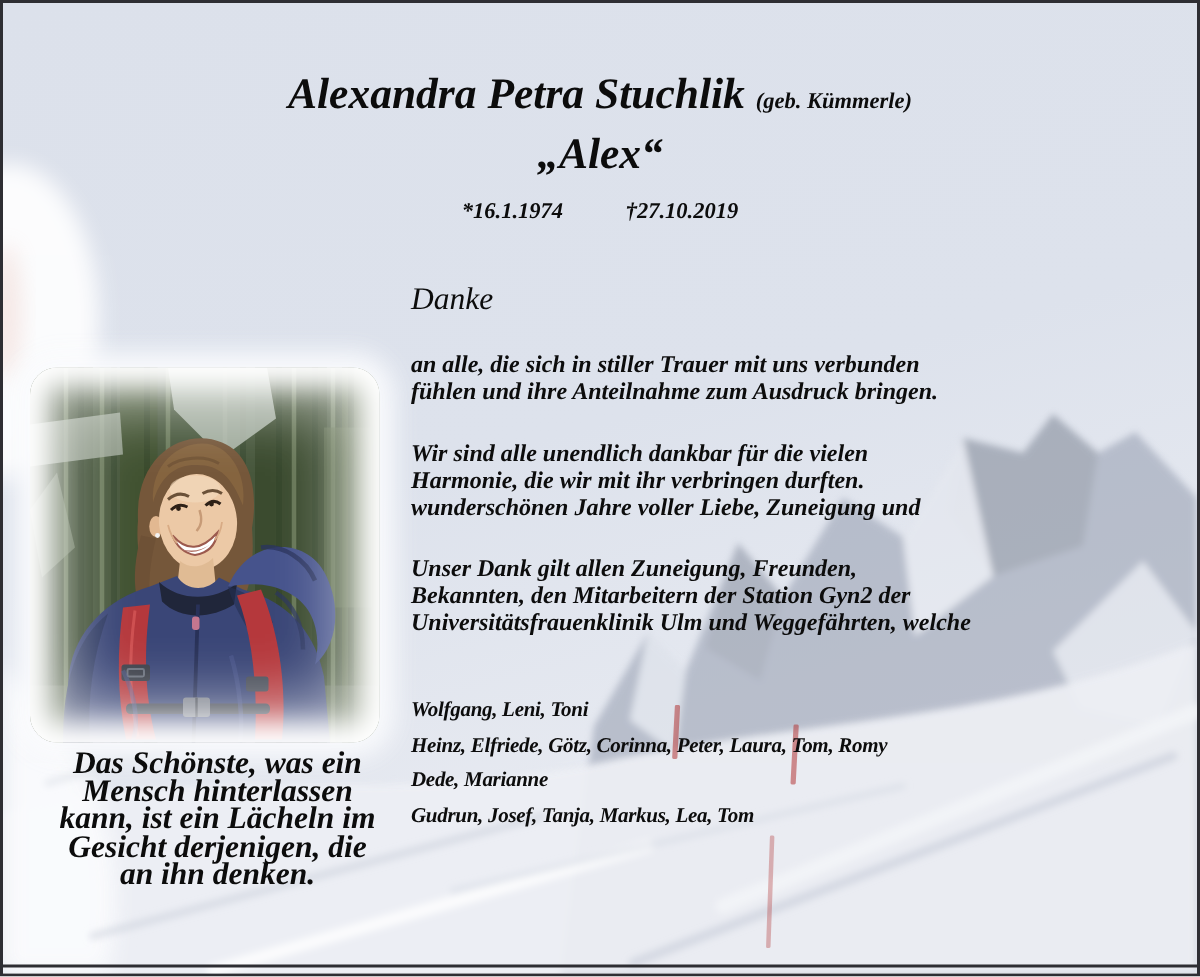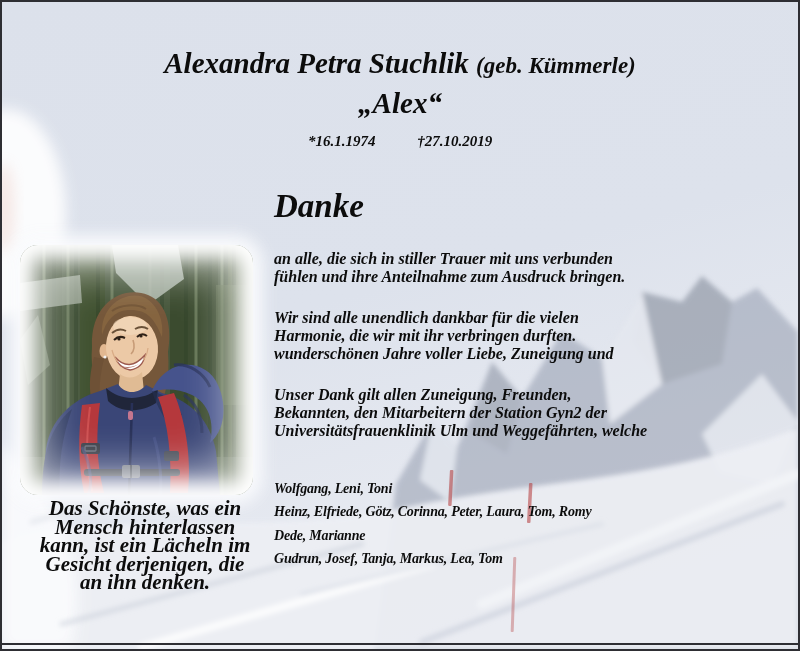--- a/index.html
+++ b/index.html
@@ -20,7 +20,7 @@
 
   
   .title-line{position:absolute;top:46px;left:0;right:0;text-align:center;font-size:29px;line-height:1.1;white-space:nowrap;}
-  .maiden{font-size:23px;}
+  .maiden{font-size:15px;}
   .nickname{position:absolute;top:86px;left:0;right:0;text-align:center;font-size:29px;line-height:1.1;}
   .dates{position:absolute;top:131px;left:0;right:0;text-align:center;font-size:15px;line-height:1.1;}
   .dates .death{margin-left:38px;}

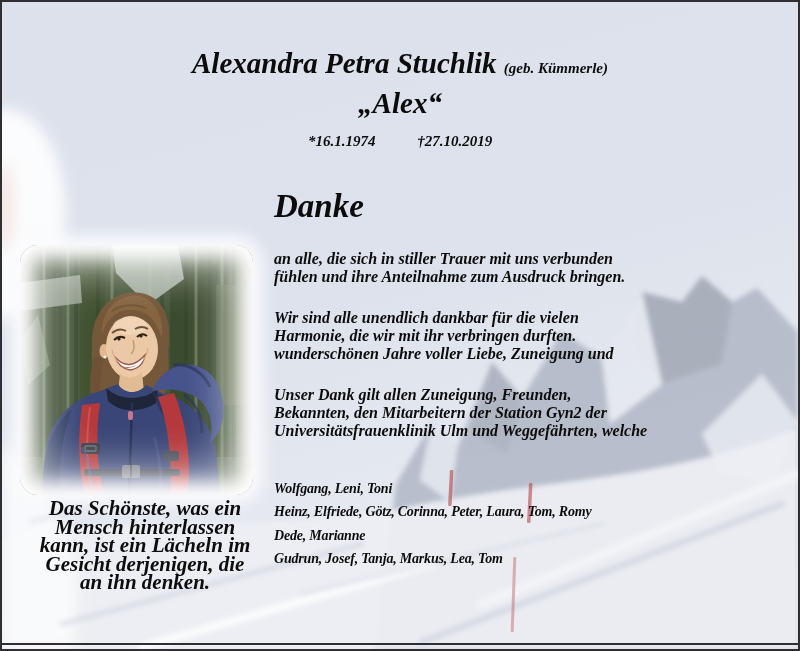--- a/index.html
+++ b/index.html
@@ -39,7 +39,7 @@
 
   
   .content{position:absolute;left:272px;top:185px;width:510px;}
-  .content h2{font-size:33px;line-height:1.2;margin:0 0 21px 0;font-weight:700;font-style:italic;}
+  .content h2{font-size:21px;line-height:1.2;margin:0 0 21px 0;font-weight:400;font-style:italic;}
   .content p{margin:0 0 23px 0;font-size:18px;line-height:23px;}
   .signatures{margin-top:37px;font-size:14px;line-height:23.5px;letter-spacing:-0.2px;}
   .signatures div{white-space:nowrap;}

